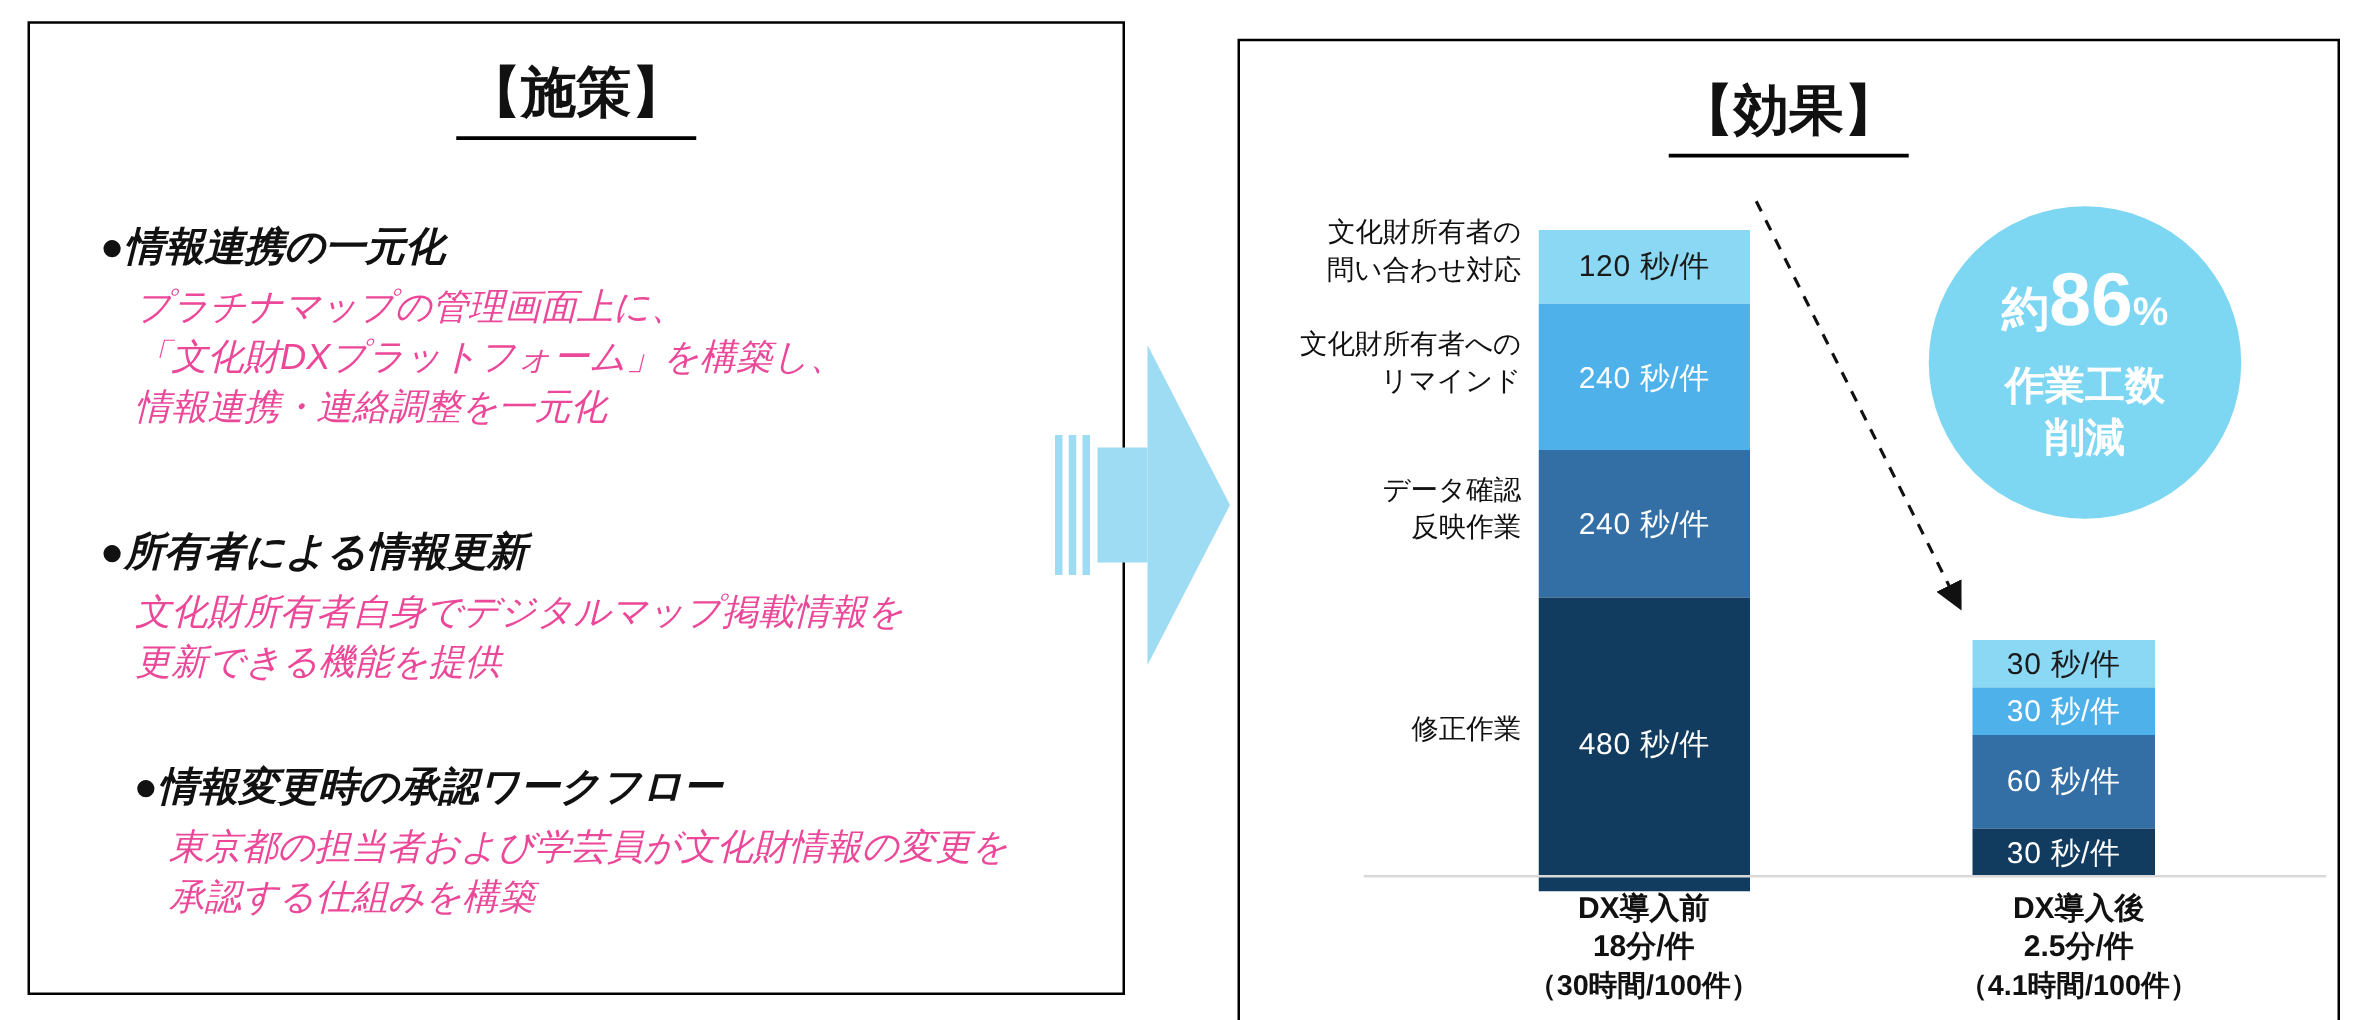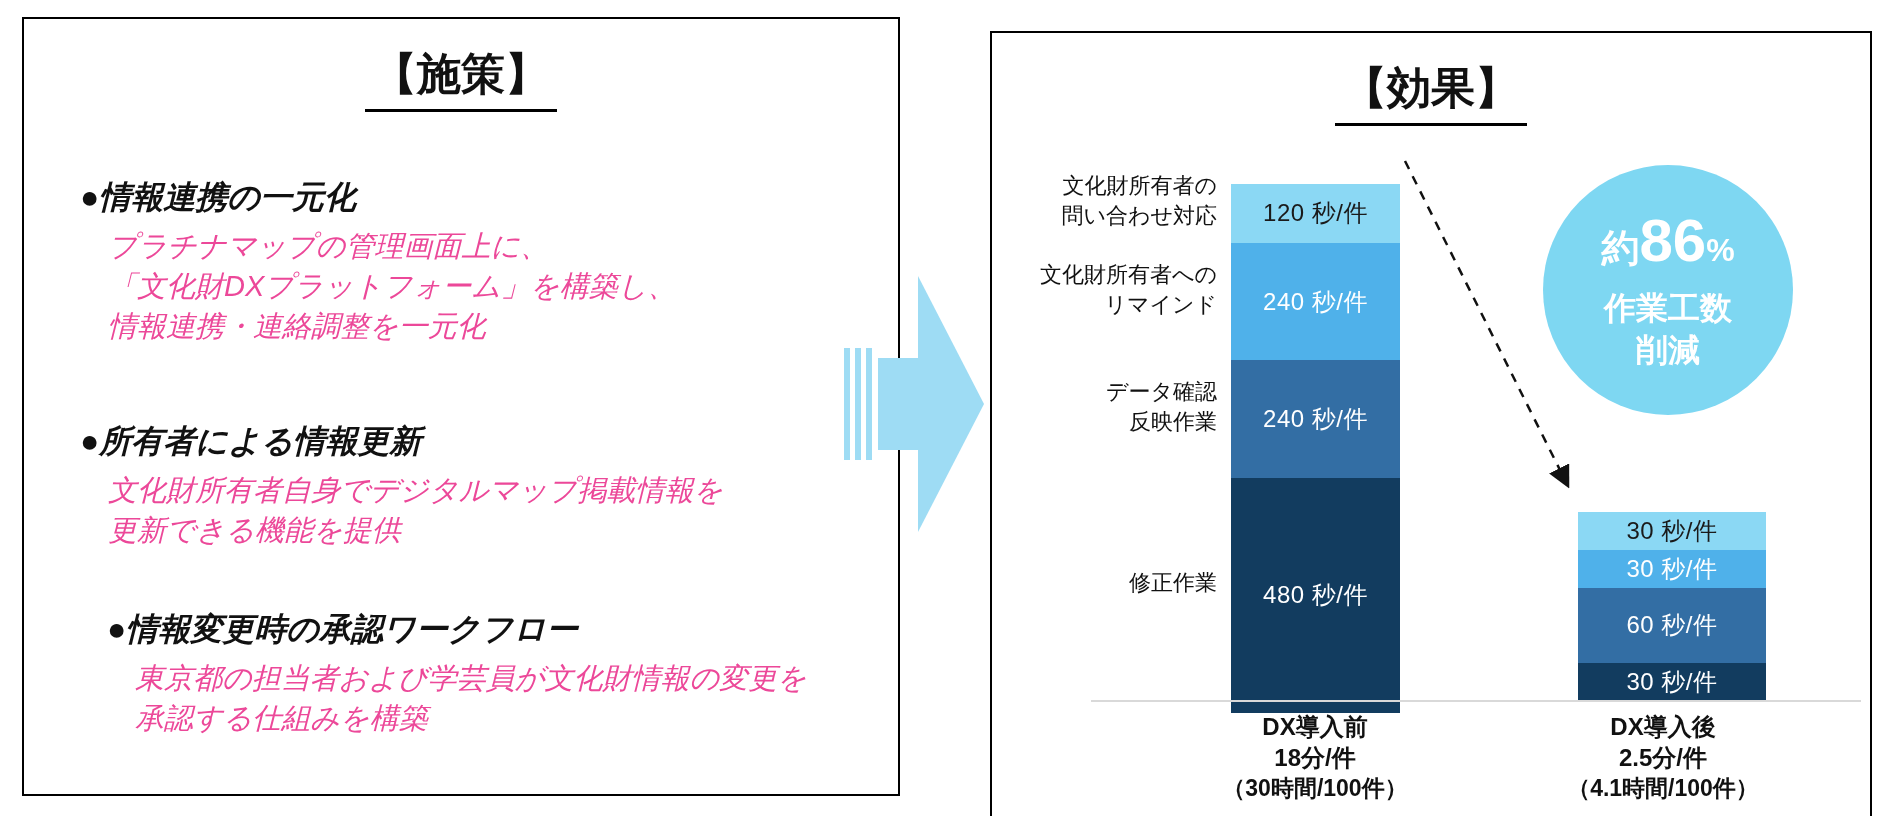--- a/index.html
+++ b/index.html
@@ -38,7 +38,7 @@
   }
   .bar { position:absolute; display:flex; flex-direction:column; }
   #bar-pre  { left:239px; top:139px; width:169px; height:529px;margin-top:12px; }
-  #bar-post { left:586px; top:479px; width:188px; height:189px; }
+  #bar-post { left:586px; top:479px; width:146px; height:189px; }
   .seg {
     flex-basis:0; min-height:0; display:flex; align-items:center; justify-content:center;
     font-size:24px; letter-spacing:0.5px;

